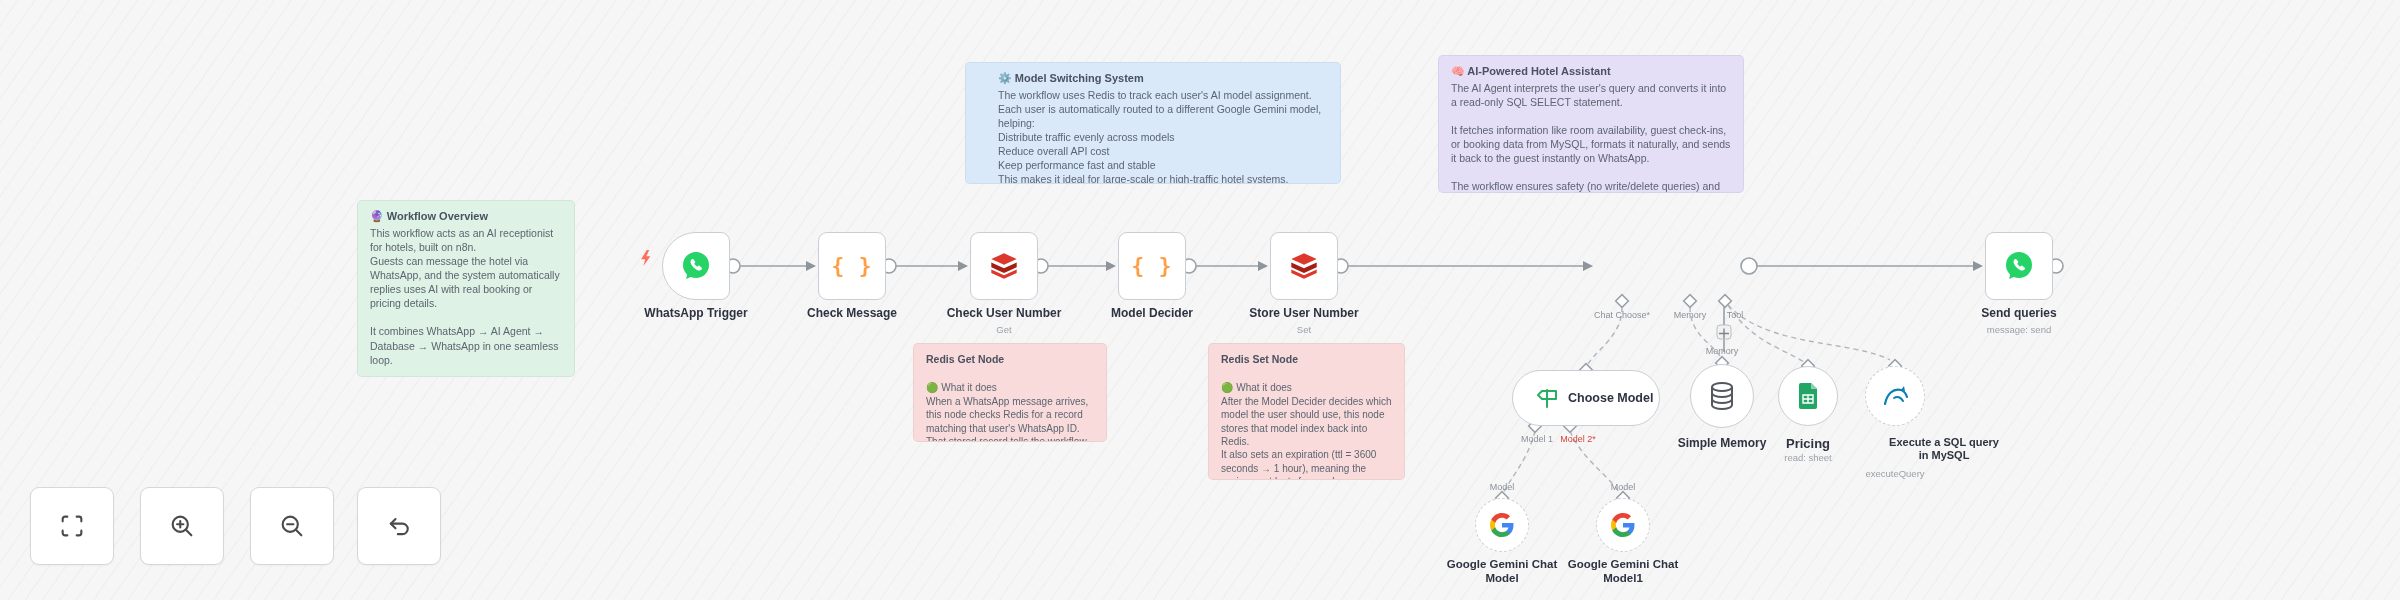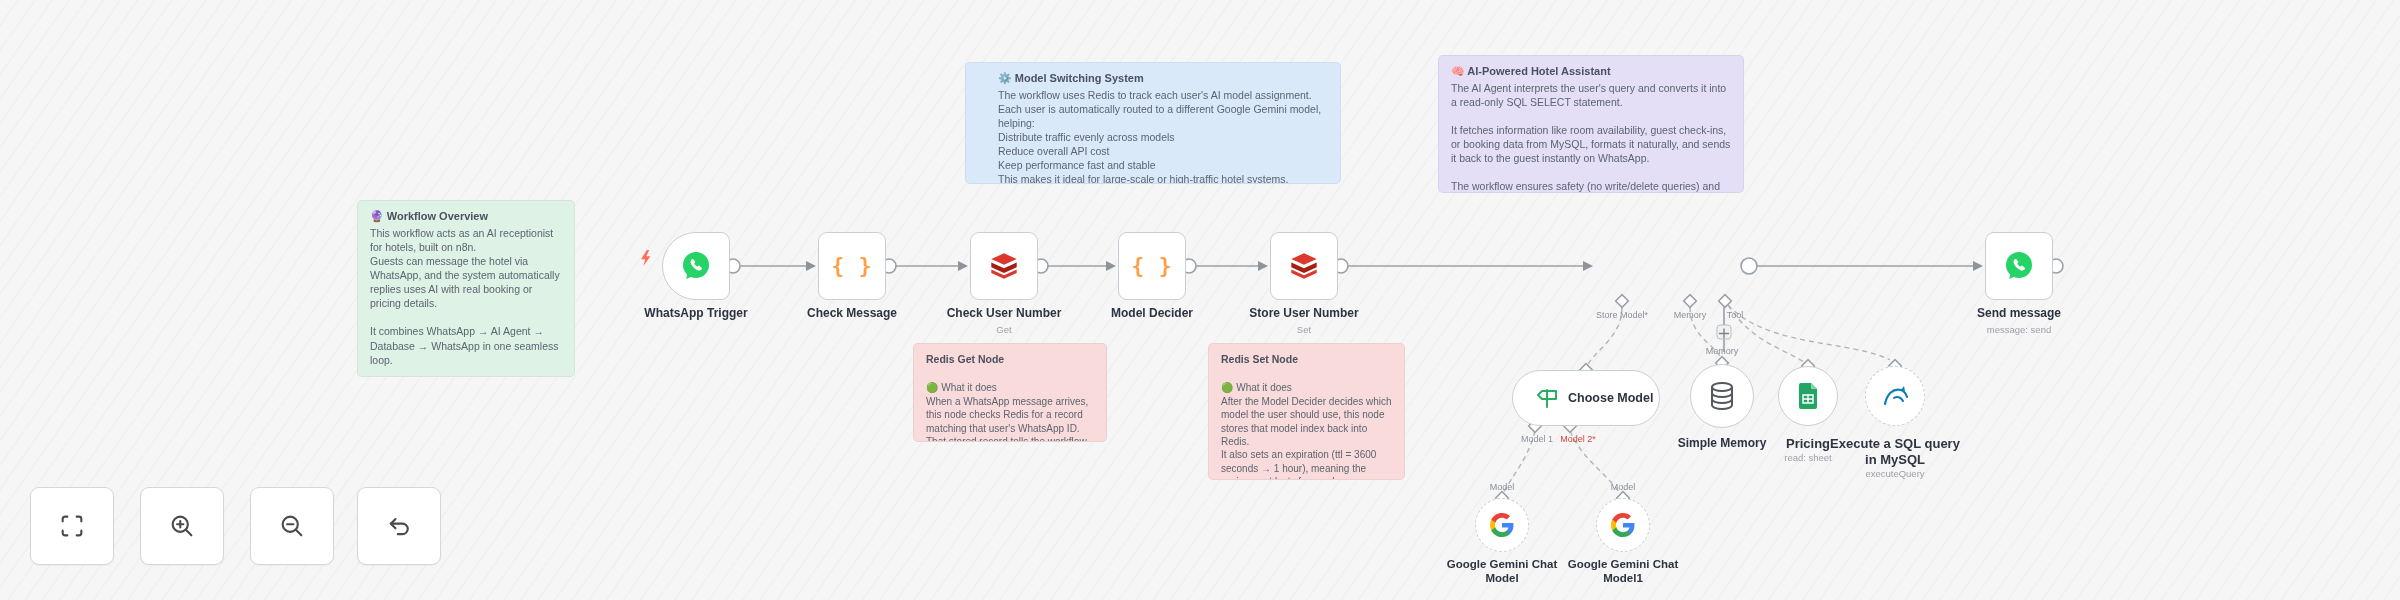--- a/index.html
+++ b/index.html
@@ -204,7 +204,7 @@
   <div class="lbl" style="left:1304px; top:306px;">Store User Number</div>
   <div class="sub" style="left:1304px; top:324px;">Set</div>
 
-  <div class="portlbl" style="left:1622px; top:310px;">Store Model*</div>
+  <div class="portlbl" style="left:1622px; top:310px;">Chat Choose*</div>
   <div class="portlbl" style="left:1690px; top:310px;">Memory</div>
   <div class="portlbl" style="left:1735px; top:310px;">Tool</div>
 

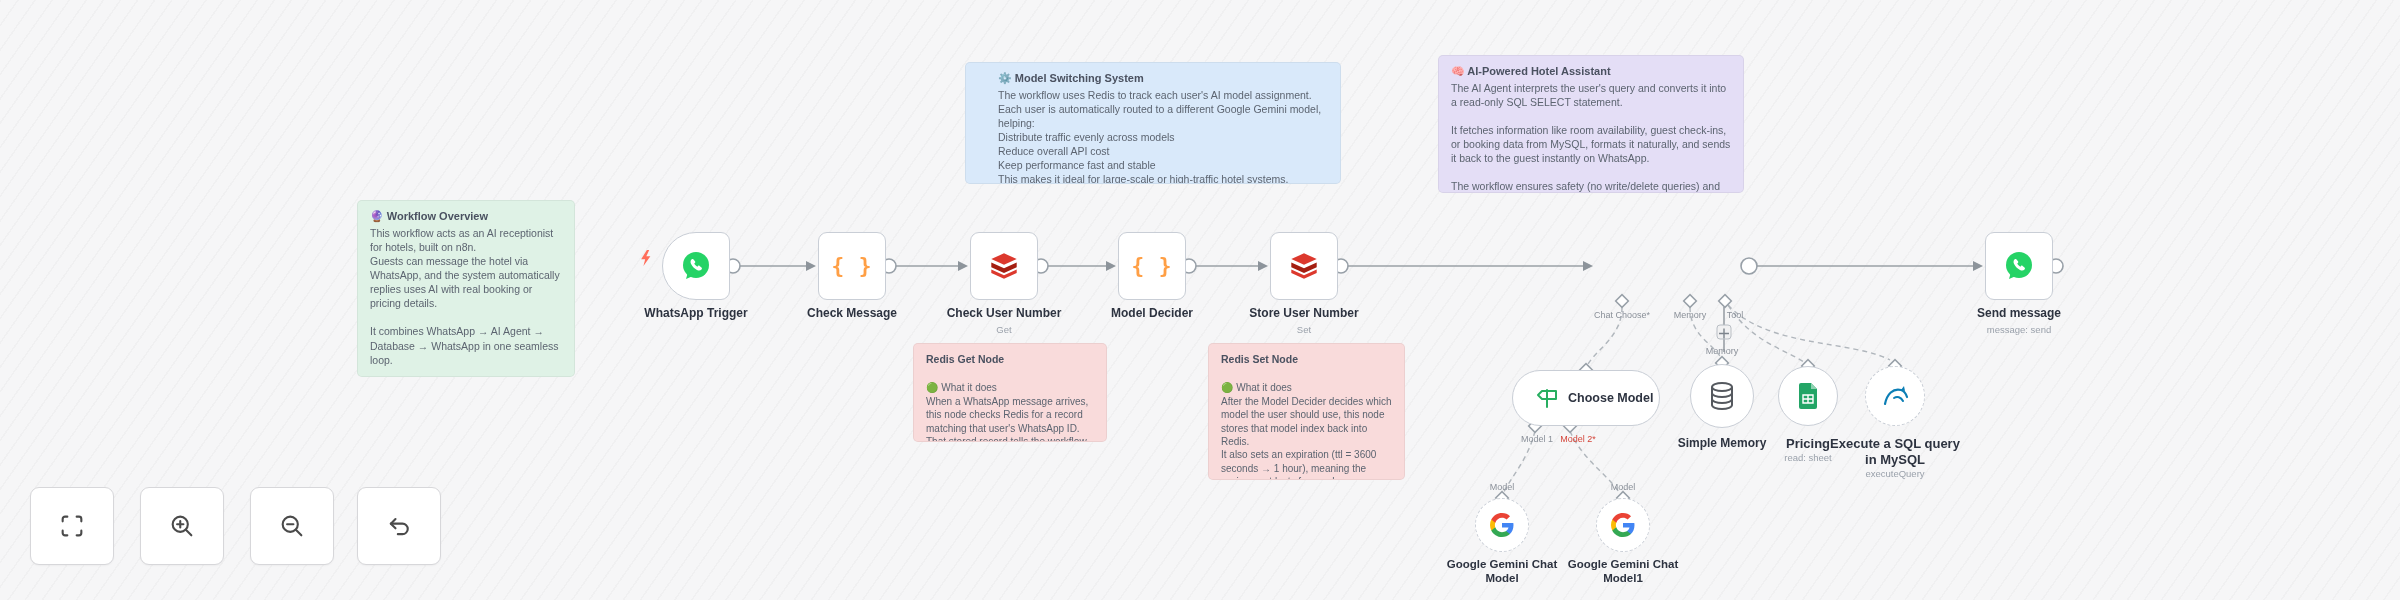--- a/index.html
+++ b/index.html
@@ -215,7 +215,7 @@
       <path d="M11.5,9.5 c-1,1-1.3,2.6-.4,4.5 1.2,2.6 3.3,4.7 5.9,5.9 1.9.9 3.5.6 4.5-.4 .6-.6.6-1.5 0-2l-1.9-1.6c-.5-.4-1.2-.4-1.6.1l-.6.7c-1.4-.7-2.5-1.8-3.2-3.2l.7-.6c.5-.4.5-1.1.1-1.6L13.5,9.5c-.5-.6-1.4-.6-2,0z" fill="#ffffff"></path>
     </svg>
   </div>
-  <div class="lbl" style="left:2019px; top:306px;">Send message</div>
+  <div class="lbl" style="left:2019px; top:306px;">Send queries</div>
   <div class="sub" style="left:2019px; top:324px;">message: send</div>
 
   <div class="node node-pill" style="left:1512px; top:370px;">

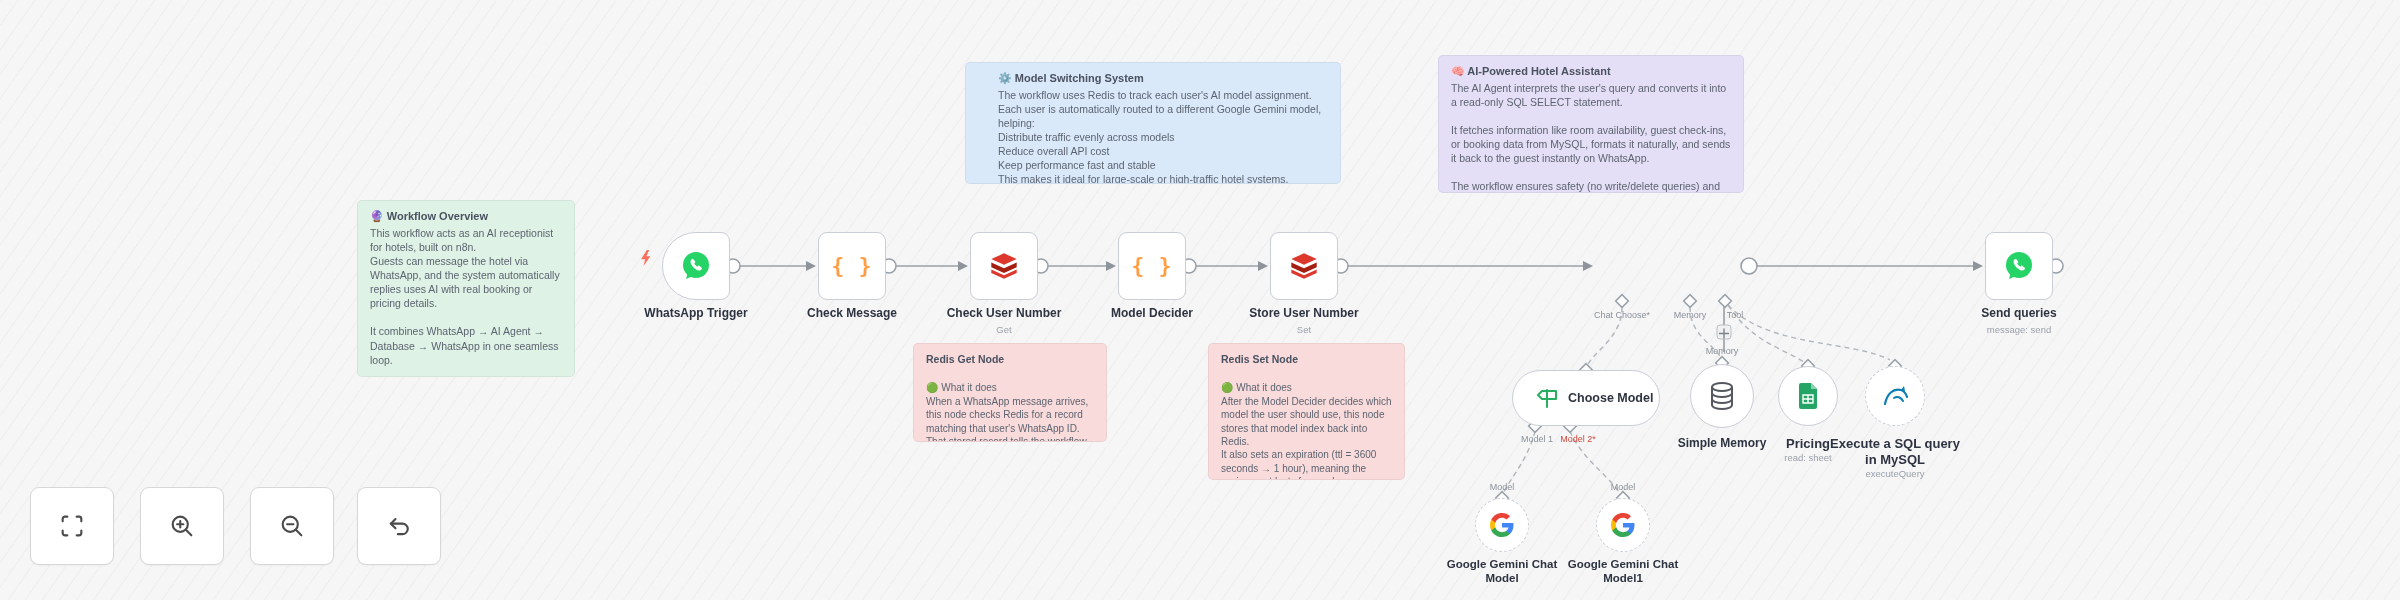--- a/index.html
+++ b/index.html
@@ -255,7 +255,7 @@
       <path d="M20,6 L23,2 L24,7" fill="#0b7eb5" stroke="none"></path>
     </svg>
   </div>
-  <div class="lbl" style="left:1895px; top:436px; font-size:13px;">Execute a SQL query
+  <div class="lbl" style="left:1944px; top:436px; font-size:11px;">Execute a SQL query
 in MySQL</div>
   <div class="sub" style="left:1895px; top:468px;">executeQuery</div>
 

